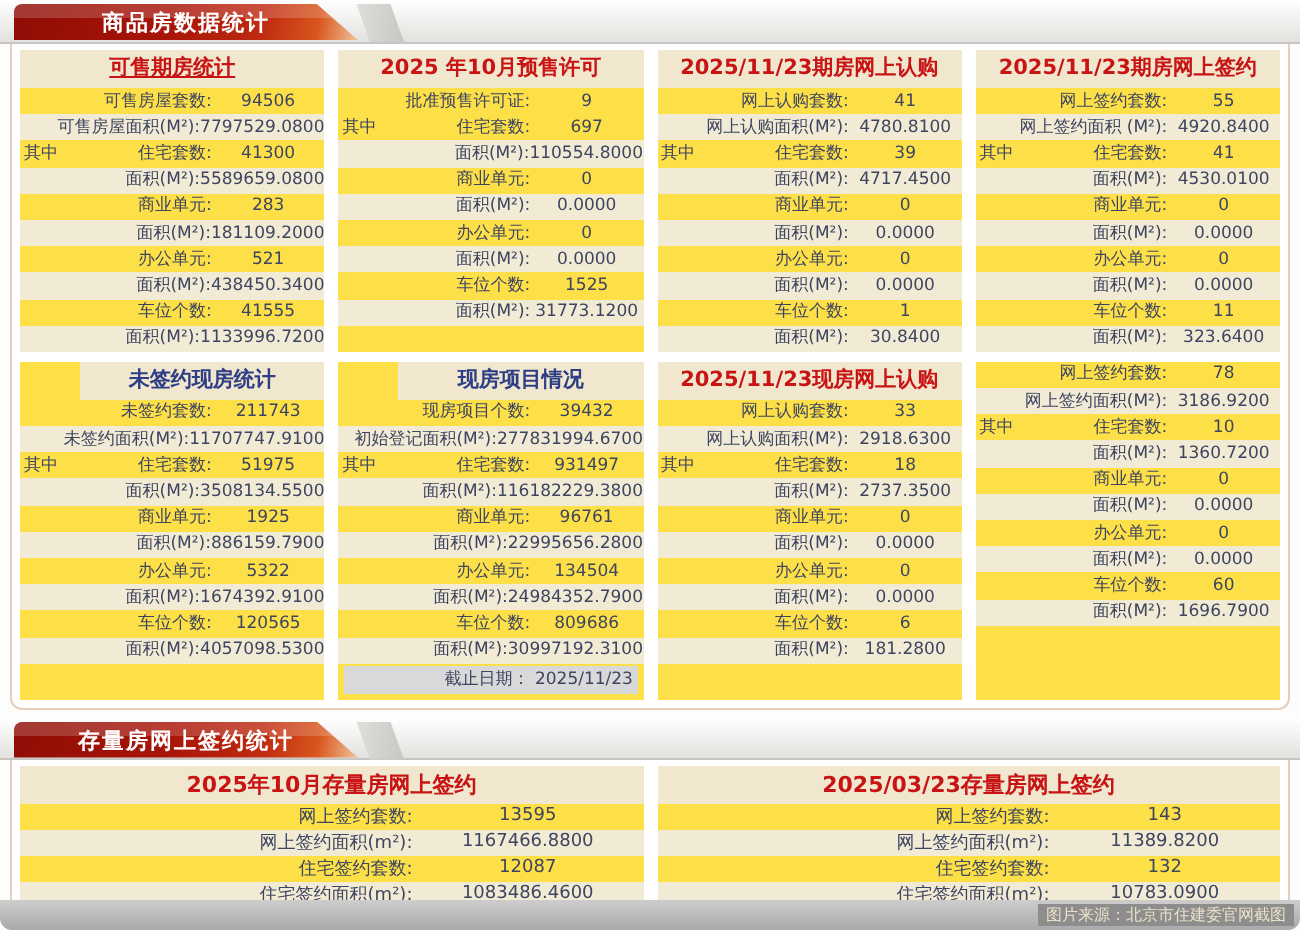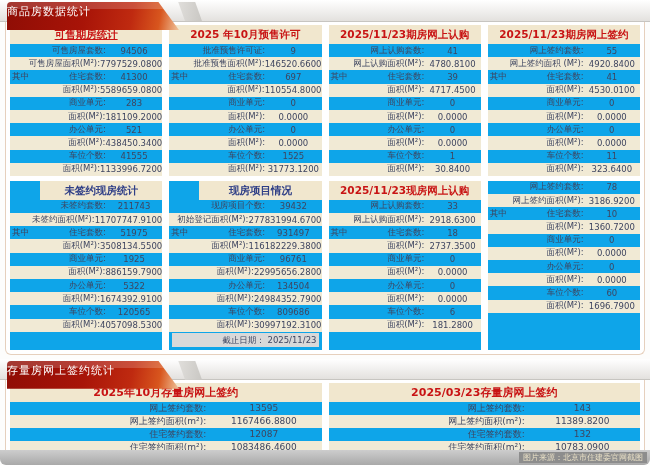--- a/index.html
+++ b/index.html
@@ -9,8 +9,8 @@
   
   .strip{position:relative;height:21px;background:linear-gradient(#ffffff,#e3e1de);border-bottom:1px solid #c7c5c1;}
   .strip.second{margin-top:4px;height:20px;}
-  .tab{position:absolute;left:7px;top:2px;width:172px;height:28px;line-height:19px;
-       color:#fff;font-weight:normal;font-size:11px;letter-spacing:1px;
+  .tab{position:absolute;left:7px;top:2px;width:172px;height:18px;line-height:19px;text-align:center;
+       color:#fff;font-weight:bold;font-size:11px;letter-spacing:1px;
        background:linear-gradient(100deg,#8f0d05 0%,#a81408 45%,#bf2a10 72%,#d8561e 88%,#f0c49b 100%);
        clip-path:polygon(0 0,88% 0,100% 100%,0 100%);border-top-left-radius:4px;}
   .tab::before{content:"";position:absolute;left:0;top:0;right:0;height:7px;background:rgba(255,255,255,0.18);}

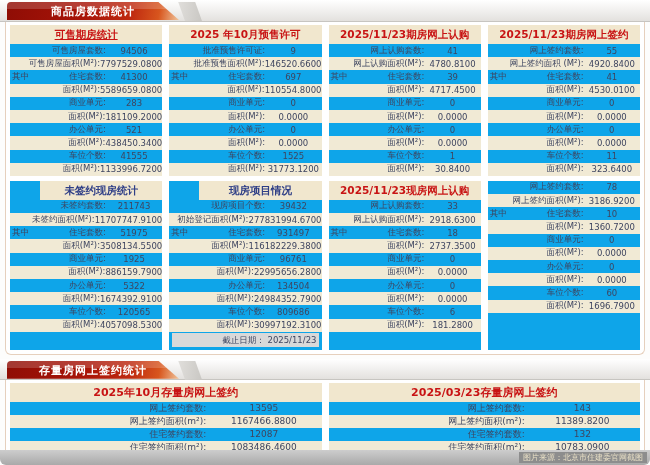--- a/index.html
+++ b/index.html
@@ -25,7 +25,7 @@
   .grid-bottom{grid-template-columns:repeat(2,1fr);}
 
   
-  .panel{background:#0ea5e9;display:flex;flex-direction:column;}
+  .panel{background:#fde047;display:flex;flex-direction:column;}
   .p-title{height:19px;line-height:19px;text-align:center;background:#f1e7ce;font-weight:bold;font-size:10.5px;white-space:nowrap;overflow:hidden;}
   .p-title.red{color:#c81414;}
   .p-title.red-link{color:#c81414;text-decoration:underline;cursor:pointer;}

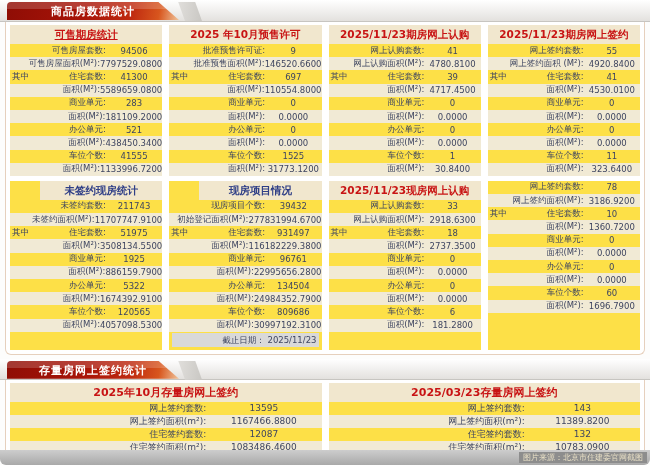--- a/index.html
+++ b/index.html
@@ -112,10 +112,6 @@
             <span class="lbl"><span class="ltext">批准预售许可证:</span></span>
             <span class="val">9</span>
           </div>
-          <div class="prow dark">
-            <span class="lbl"><span class="ltext">批准预售面积(M²):</span></span>
-            <span class="val">146520.6600</span>
-          </div>
           <div class="prow light">
             <span class="lbl"><span class="prefix">其中</span><span class="ltext">住宅套数:</span></span>
             <span class="val">697</span>

